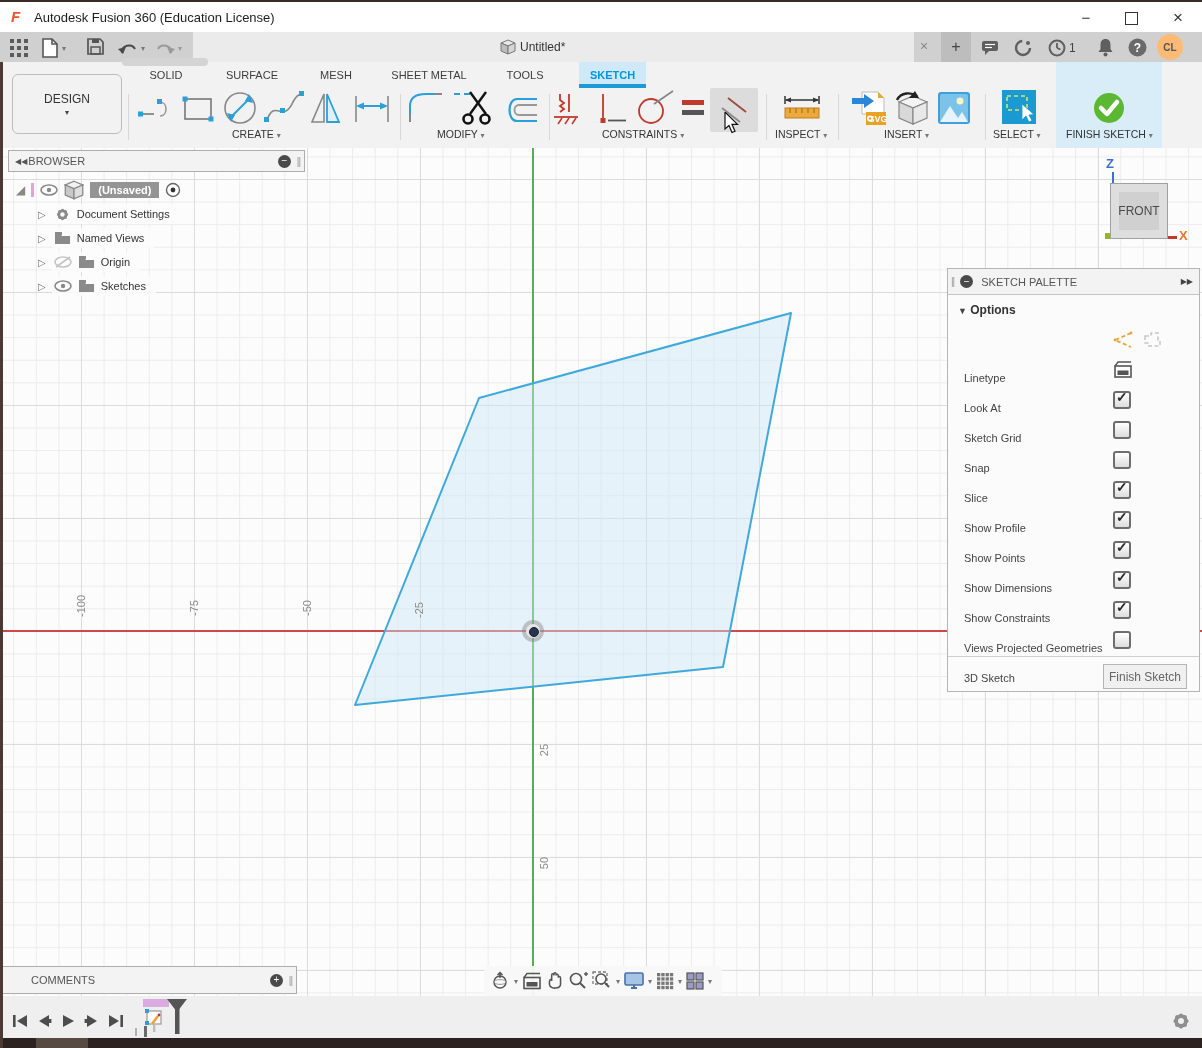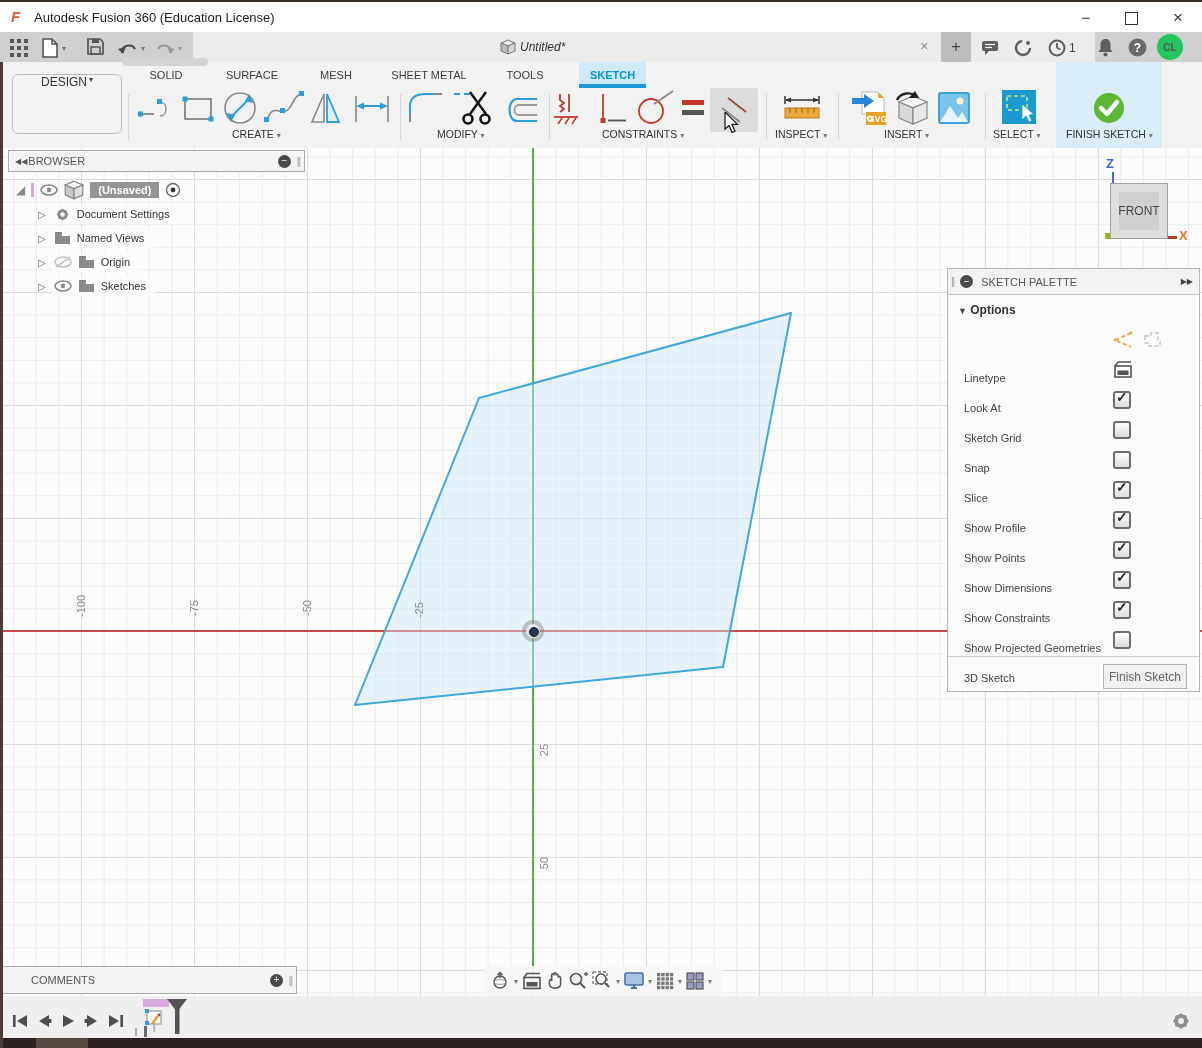--- a/index.html
+++ b/index.html
@@ -16,7 +16,7 @@
 
   
   .appbar{left:0;top:32px;width:1202px;height:30px;background:#d0d0d0;}
-  .tabstrip{left:193px;top:32px;width:902px;height:30px;background:#ebebeb;font-style:italic;}
+  .tabstrip{left:193px;top:32px;width:721px;height:30px;background:#ebebeb;}
   .doc-tab-label{font-size:12px;color:#333;}
   .caret{font-size:8px;color:#777;}
   .plusbtn{left:941px;top:32px;width:30px;height:30px;background:#bdbdbd;color:#444;

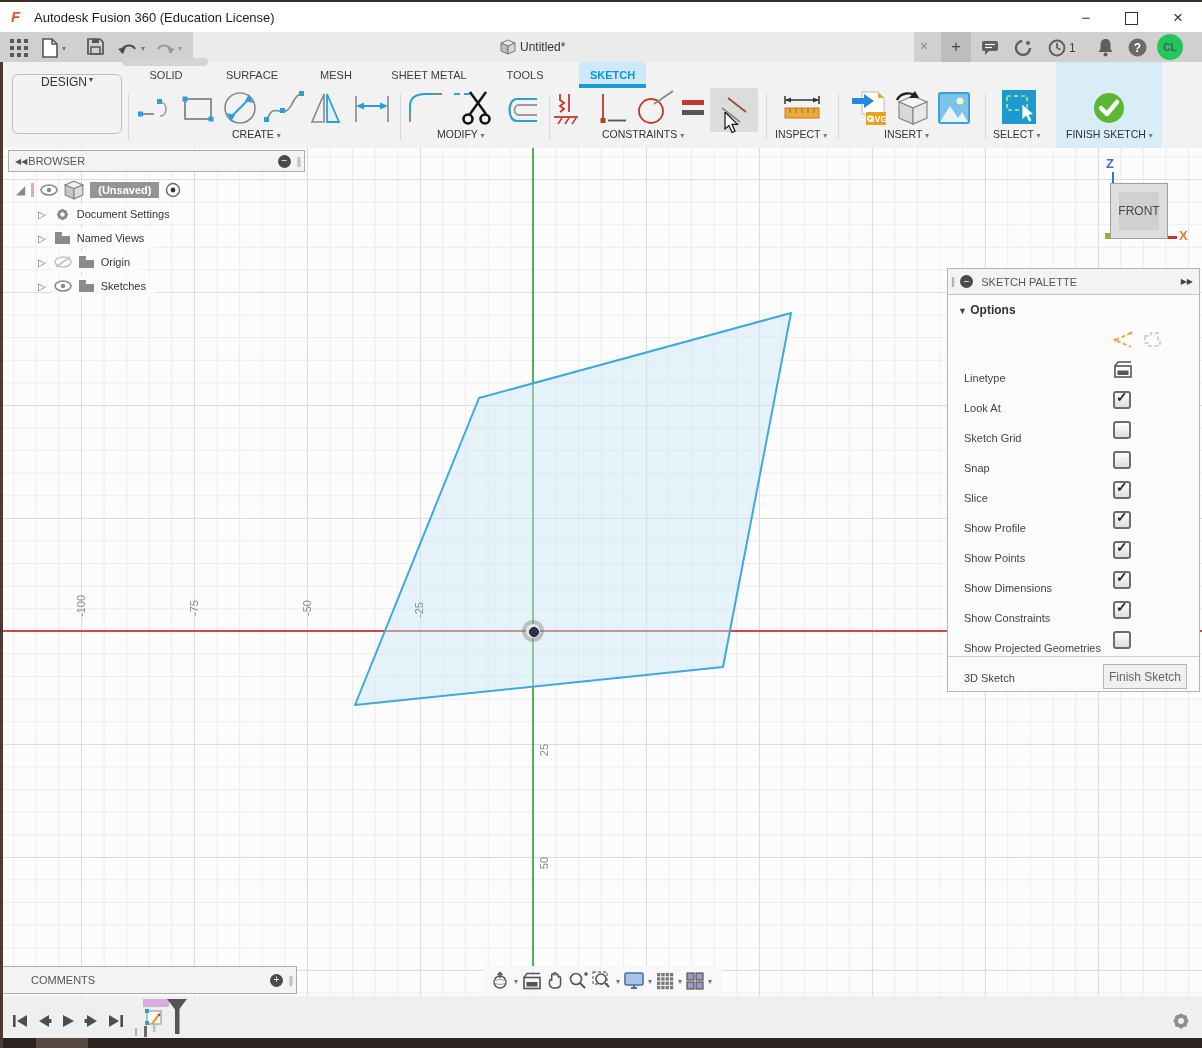--- a/index.html
+++ b/index.html
@@ -21,7 +21,7 @@
   .caret{font-size:8px;color:#777;}
   .plusbtn{left:941px;top:32px;width:30px;height:30px;background:#bdbdbd;color:#444;
            font-size:16px;text-align:center;line-height:30px;}
-  .avatar{left:1157px;top:34px;width:26px;height:26px;border-radius:50%;background:#22c55e;
+  .avatar{left:1157px;top:34px;width:26px;height:26px;border-radius:50%;background:#fdba74;
           color:#555;font-size:10px;font-weight:bold;display:flex;align-items:center;justify-content:center;}
 
   

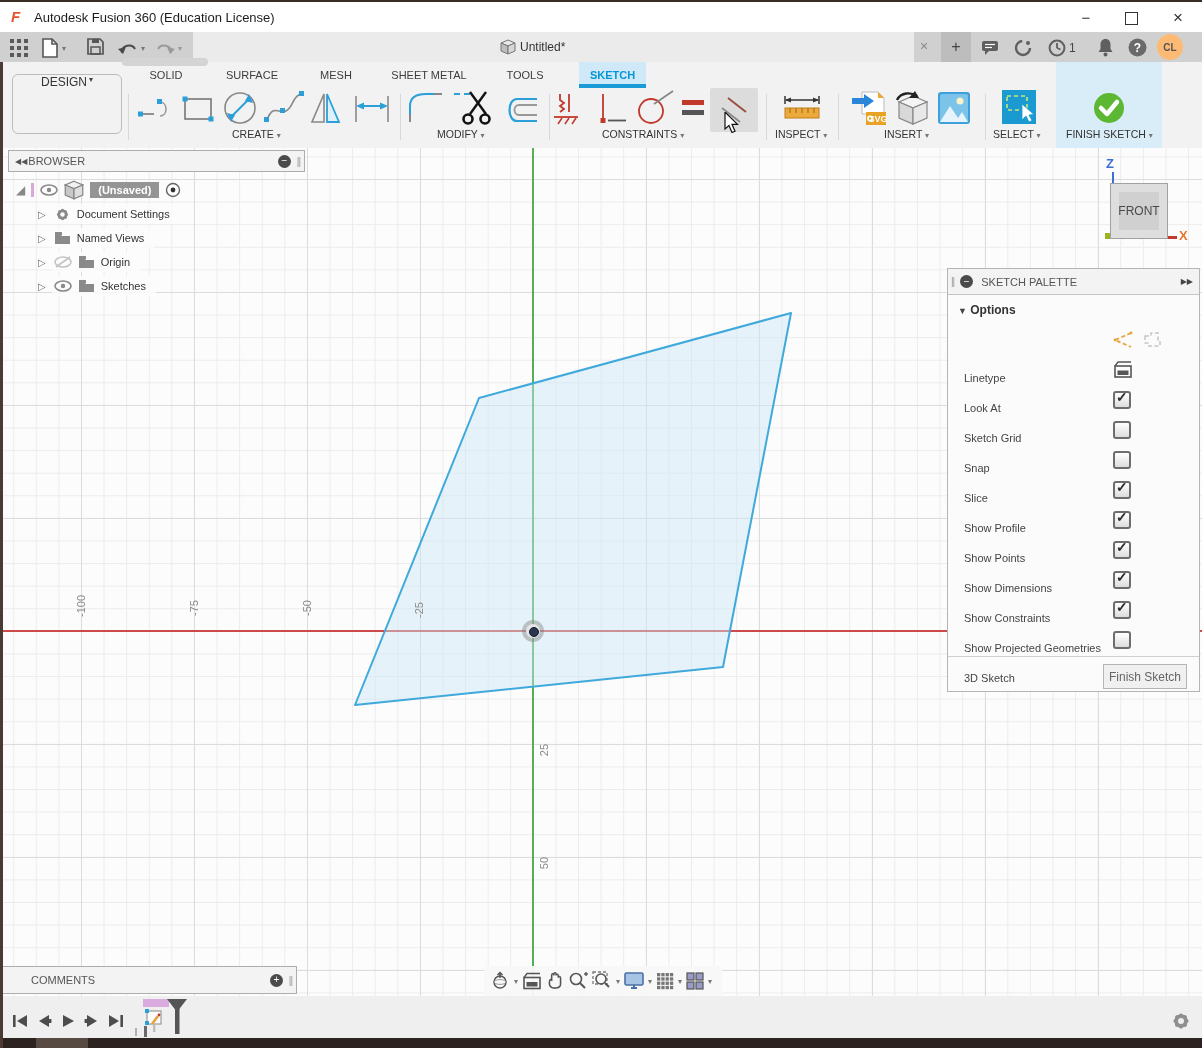--- a/index.html
+++ b/index.html
@@ -28,8 +28,8 @@
   .ribbon{left:0;top:62px;width:1202px;height:86px;background:#f2f2f2;border-bottom:1px solid #c6c6c6;}
   .dock-pill{left:122px;top:-4px;width:86px;height:8px;background:#d4d4d4;border-radius:4px;}
   .design-btn{left:12px;top:12px;width:108px;height:58px;border:1px solid #bdbdbd;border-radius:6px;
-              background:#f2f2f2;display:flex;justify-content:center;
-              font-size:12px;color:#333;gap:2px;}
+              background:#f2f2f2;display:flex;align-items:center;justify-content:center;
+              font-size:12px;color:#333;gap:2px;flex-direction:column;}
   .rtab{top:0px;height:26px;line-height:26px;font-size:11px;color:#3c3c3c;text-align:center;}
   .rtab.active{background:#cfe9f8;color:#0696d7;font-weight:bold;border-bottom:4px solid #1a9ad6;
                box-sizing:border-box;}

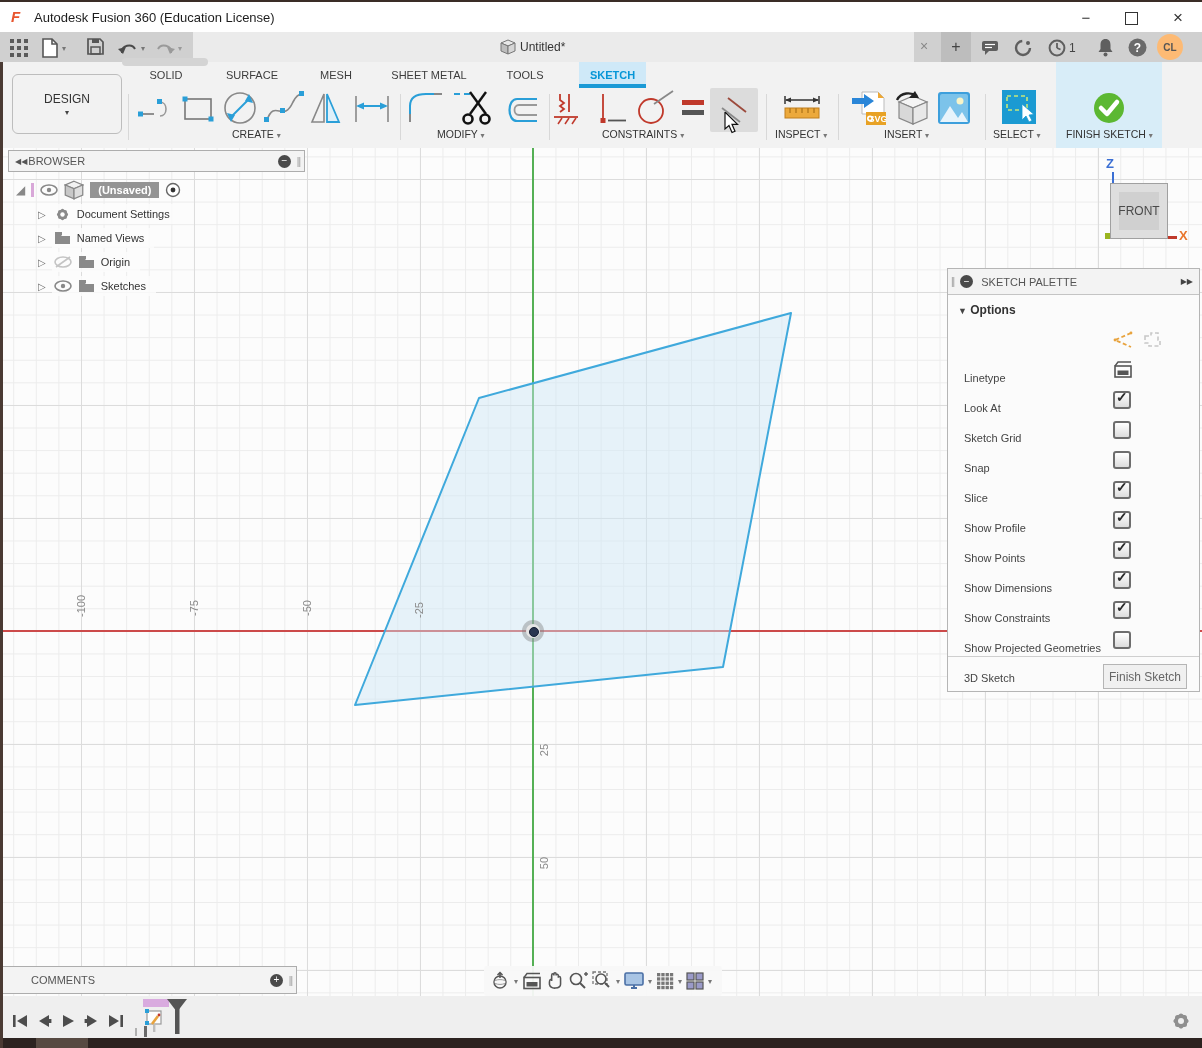--- a/index.html
+++ b/index.html
@@ -524,7 +524,7 @@
       <span class="cb on"></span>
     </div>
     <div class="prow" style="top:326px;">
-      <span class="prow-label">Show Projected Geometries</span>
+      <span class="prow-label">Views Projected Geometries</span>
       <span class="cb on"></span>
     </div>
     <div class="prow" style="top:356px;">

